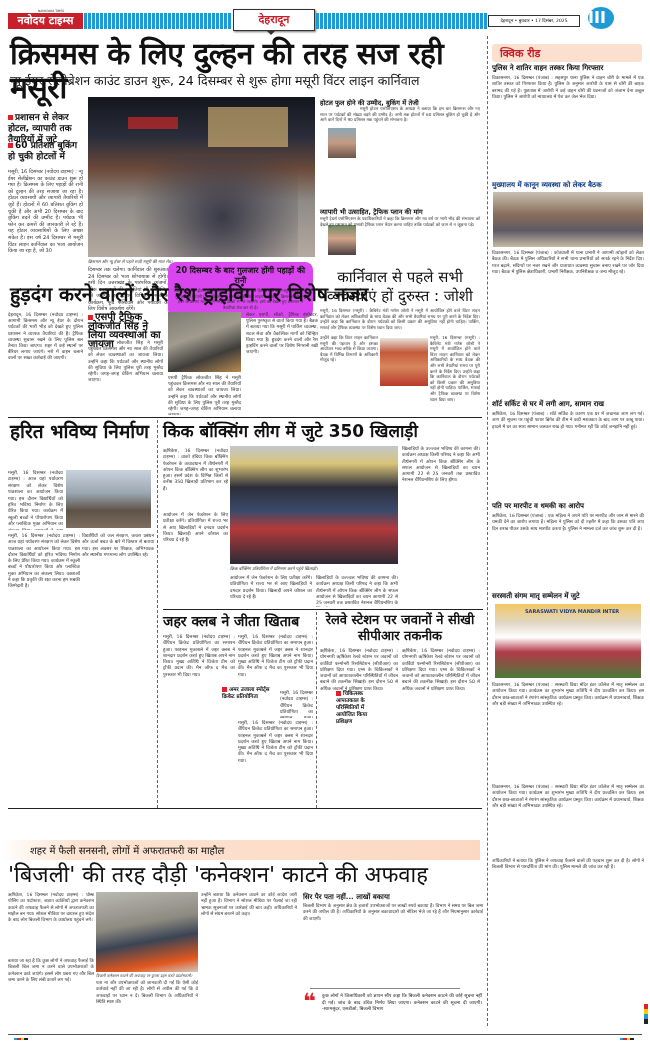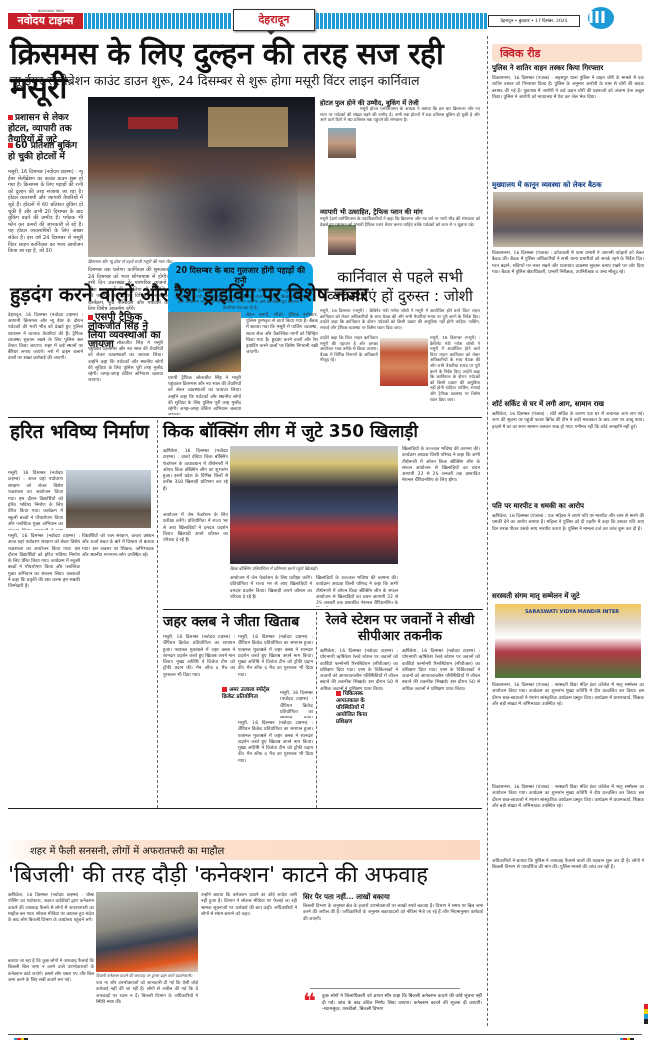--- a/index.html
+++ b/index.html
@@ -54,7 +54,7 @@
 <div class="abs caption" style="left:88px;top:259px;width:227px;">क्रिसमस और न्यू ईयर से पहले सजी मसूरी की माल रोड।</div>
 <div class="abs tiny" style="left:88px;top:266px;width:80px;height:44px;font-size:5px;line-height:6.5px;">दिसम्बर तक चलेगा। कार्निवाल की शुरुआत 24 दिसम्बर को भव्य शोभायात्रा से होगी। इसी दिन उत्तराखंड के पारंपरिक व्यंजनों, लोक कलाकारों की प्रस्तुतियां भी आयोजित की जाएंगी। इस दौरान विभिन्न सांस्कृतिक कार्यक्रम, फूड फेस्टिवल और पर्यटकों के लिए विशेष आकर्षण रहेंगे।</div>
 
-<div class="abs" style="left:168px;top:262px;width:145px;height:56px;background:#0ea5e9;border-radius:8px;padding:4px;">
+<div class="abs" style="left:168px;top:262px;width:145px;height:56px;background:#d946ef;border-radius:8px;padding:4px;">
   <div style="font-size:8px;font-weight:bold;text-align:center;line-height:10px;">20 दिसम्बर के बाद गुलजार होंगी पहाड़ों की रानी</div>
   <div class="tinyl" style="height:28px;margin-top:2px;text-align:center;">व्यापारियों और होटल व्यवसायियों को उम्मीद है कि 20 दिसम्बर के बाद मसूरी पर्यटकों से गुलजार हो जाएगी। 24 दिसम्बर से शुरू हो रहे विंटर लाइन कार्निवाल, क्रिसमस और न्यू ईयर के कारण मसूरी पूरी तरह पर्यटकों से भर जाएगी। इसी को देखते हुए प्रशासन ने तैयारियां तेज कर दी हैं।</div>
 </div>

